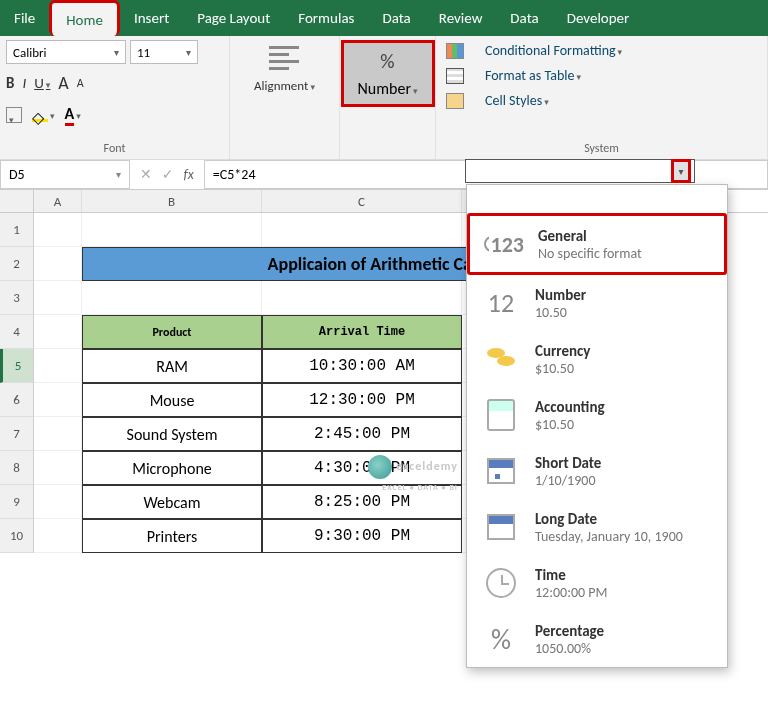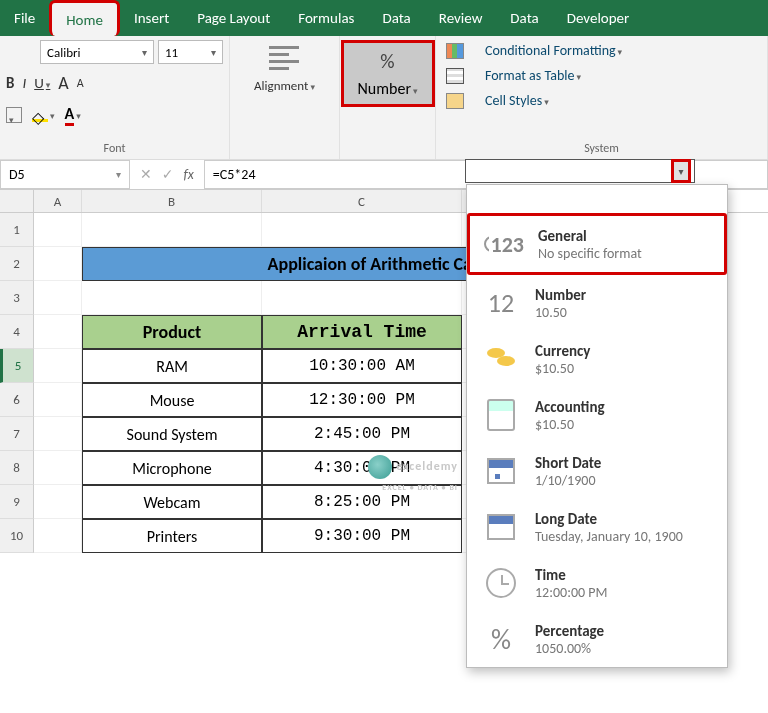--- a/index.html
+++ b/index.html
@@ -23,7 +23,7 @@
 .mini { width: 22px; height: 18px; border: 1px solid #bbb; background: #fafafa; }
 .arrowdn::after { content: "▾"; font-size: 9px; color: #666; margin-left: 2px; }
 
-.font-top { display:flex; gap:4px; align-items:flex-end;margin-left:34px; }
+.font-top { display:flex; gap:4px; align-items:flex-end; }
 .combo { background:#fff; border:1px solid #bbb; height:24px; display:flex; align-items:center; padding:0 6px; font-size:13px; }
 .combo .dd { margin-left:auto; color:#666; font-size:10px; }
 .font-row { display:flex; gap:8px; align-items:center; margin-top:8px; }

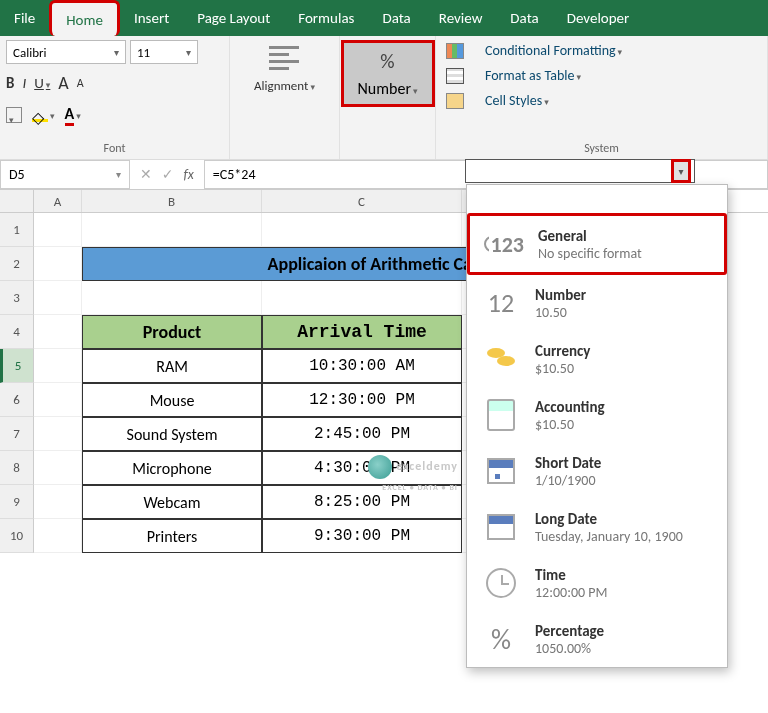--- a/index.html
+++ b/index.html
@@ -63,7 +63,7 @@
 .cell { border-right:1px solid #eee; border-bottom:1px solid #eee; display:flex; align-items:center; justify-content:center; font-size:15px; }
 .cA{width:48px;} .cB{width:180px;} .cC{width:200px;font-family:Liberation Mono, monospace;} .cD{width:200px;}
 .title-band { background:#5b9bd5; color:#000; font-weight:bold; font-size:18px; border:1px solid #333; justify-content:center; }
-.table-head { background:#a9d08e; font-weight:bold; font-size:18px; border:1px solid #333; }
+.table-head { background:#a9d08e; font-weight:bold; font-size:12px; border:1px solid #333; }
 .table-cell { border:1px solid #333; font-size:16px; background:#fff; }
 
 .watermark { position:absolute; right:310px; bottom:58px; color:#c8c8c8; font-size:12px; font-weight:bold; letter-spacing:1px; text-align:right; line-height:1.3; }

